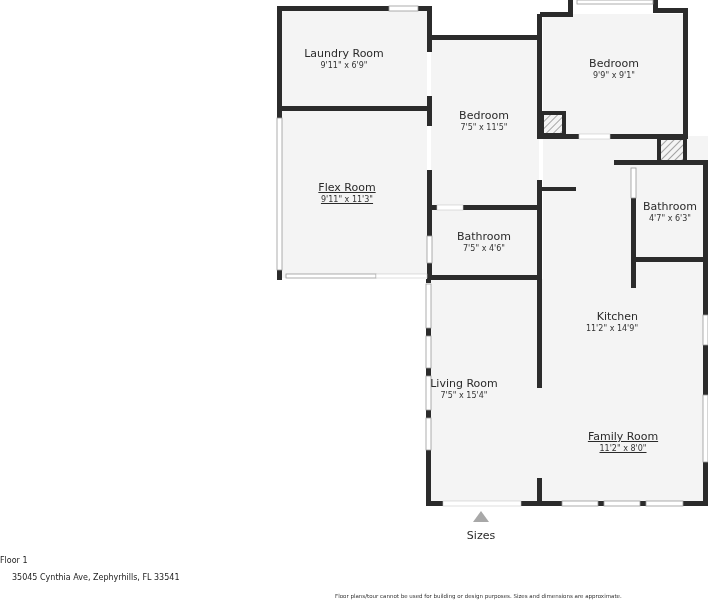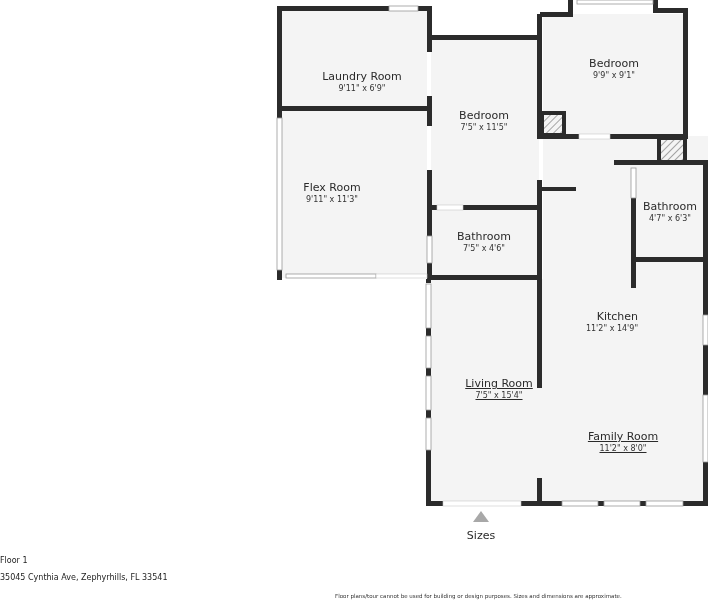--- a/index.html
+++ b/index.html
@@ -115,7 +115,7 @@
   <polygon points="473,522 481,511 489,522" fill="#a8a8a8"></polygon>
 </svg>
 
-<div class="room-label" style="left:362px; top:47px;margin-top:23px;">
+<div class="room-label" style="left:344px; top:47px;">
   <span class="room-name">Laundry Room</span>
   <span class="room-dim">9'11" x 6'9"</span>
 </div>

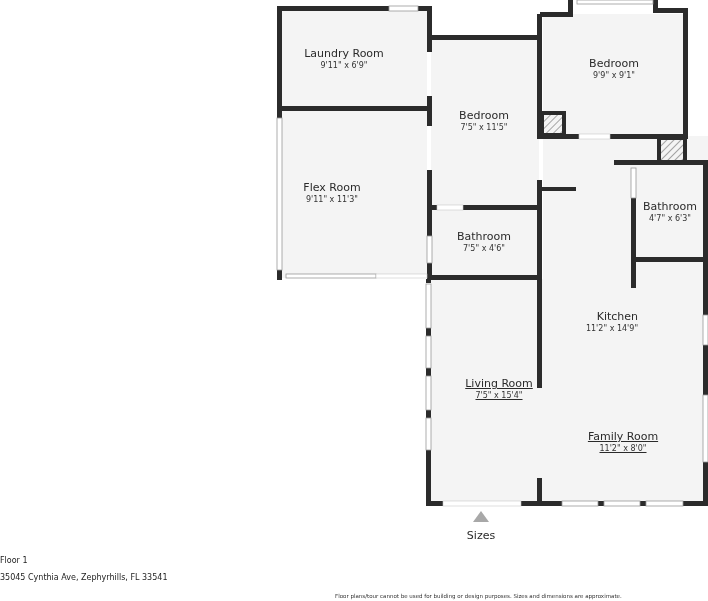--- a/index.html
+++ b/index.html
@@ -127,7 +127,7 @@
   <span class="room-name">Bedroom</span>
   <span class="room-dim">9'9" x 9'1"</span>
 </div>
-<div class="room-label" style="left:332px; top:181px;">
+<div class="room-label" style="left:347px; top:181px;text-decoration:underline;">
   <span class="room-name">Flex Room</span>
   <span class="room-dim">9'11" x 11'3"</span>
 </div>

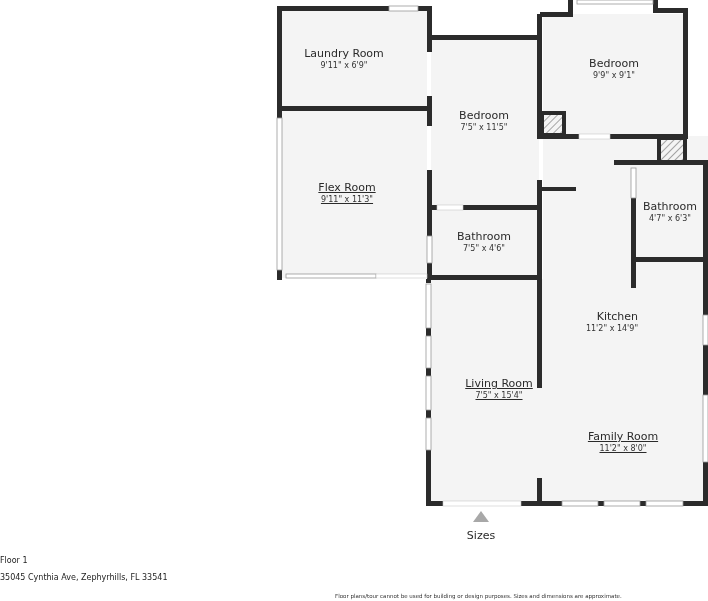--- a/index.html
+++ b/index.html
@@ -143,7 +143,7 @@
   <span class="room-name">Kitchen</span>
   <span class="room-dim">11'2" x 14'9"</span>
 </div>
-<div class="room-label" style="left:499px; top:377px;text-decoration:underline;">
+<div class="room-label" style="left:464px; top:377px;">
   <span class="room-name">Living Room</span>
   <span class="room-dim">7'5" x 15'4"</span>
 </div>

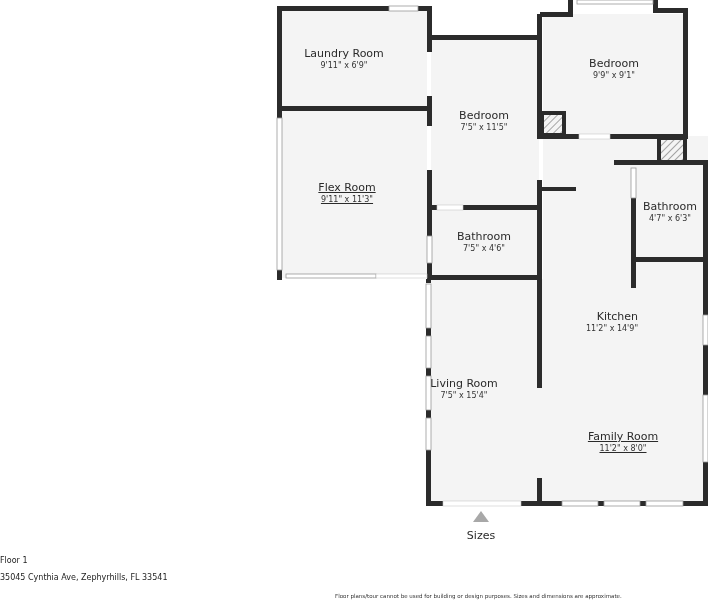--- a/index.html
+++ b/index.html
@@ -9,7 +9,7 @@
   .room-name { font-size: 11px; font-weight: normal; display: block; line-height: 13px; }
   .room-dim { font-size: 8px; display: block; line-height: 11px; color: #333; }
   .entry-label { position: absolute; left: 481px; top: 529px; transform: translateX(-50%); font-size: 11px; color: #2a2a2a; }
-  .address { position: absolute; left: 0px; top: 573px; font-size: 8px; color: #222; }
+  .address { position: absolute; left: 0px; top: 573px; font-size: 8px; color: #222; padding-left: 12px; }
   .floor { position: absolute; left: 0px; top: 556px; font-size: 8px; color: #222; }
   .disclaimer { position: absolute; left: 335px; top: 593px; font-size: 5.5px; color: #333; white-space: nowrap; }
 </style>

